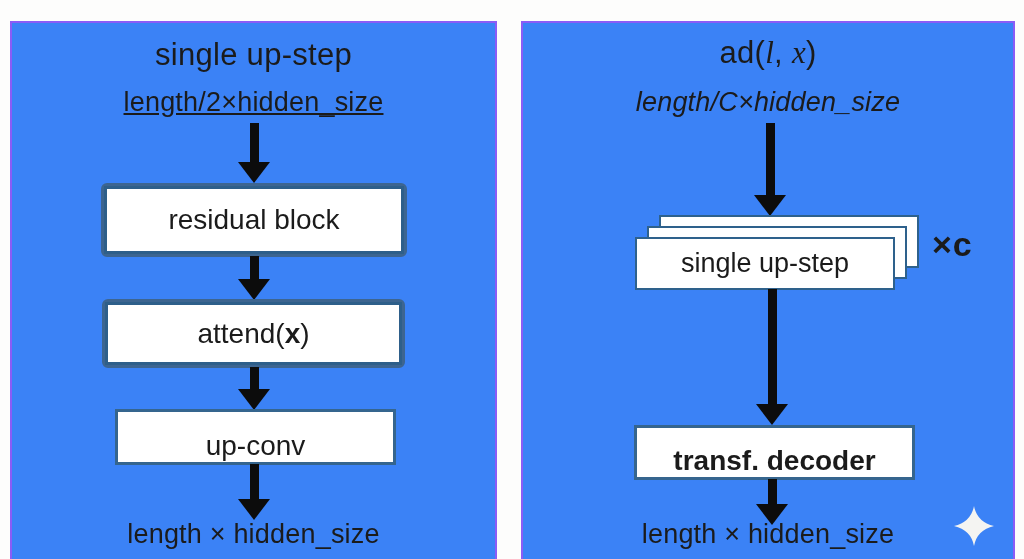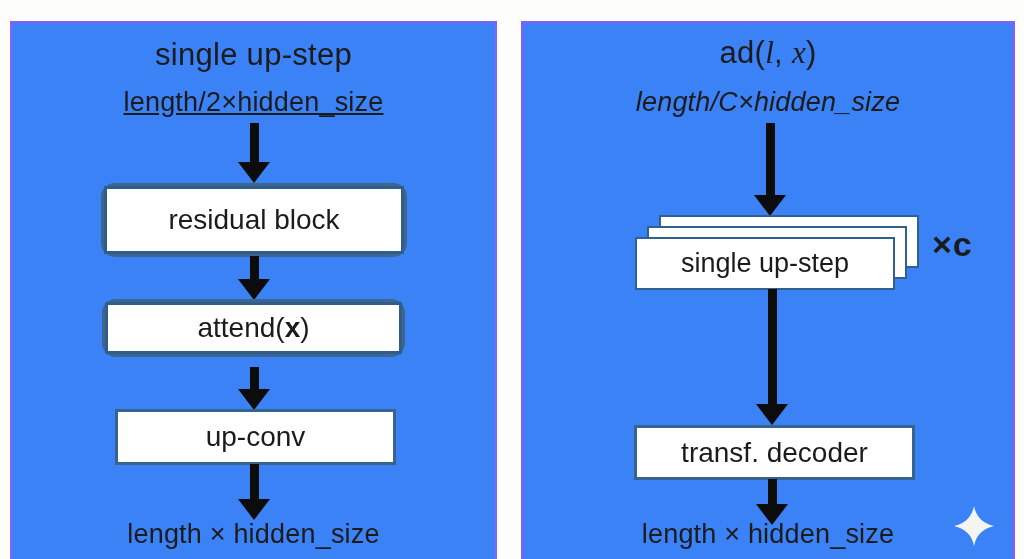--- a/index.html
+++ b/index.html
@@ -27,7 +27,7 @@
                   border-left:16px solid transparent;
                   border-right:16px solid transparent;
                   border-top:21px solid #0c0c0c; }
-  .dbox { background:#b9cce3; border:3px solid #3d6590; border-radius:14px; }
+  .dbox { background:#b9cce3; border:3px solid #3d6590; border-radius:6px; }
   .dbox .inner {
     background:#ffffff; border:3px solid #2e5f8a;
     width:100%; height:100%;

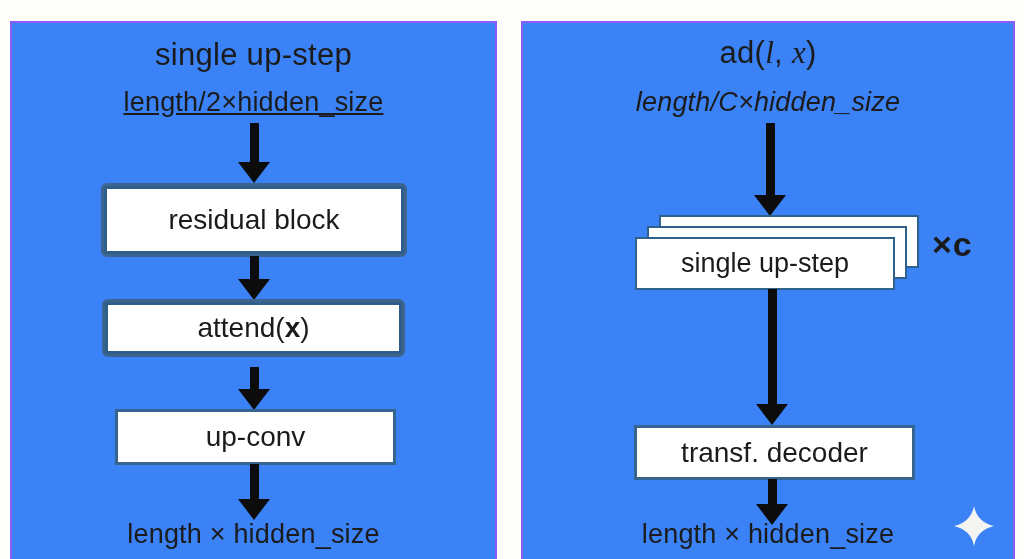--- a/index.html
+++ b/index.html
@@ -71,7 +71,7 @@
     <span class="head"></span>
   </div>
 
-  <div class="el dbox" style="left:90px; top:276px; width:303px; height:58px;">
+  <div class="el dbox" style="left:90px; top:276px; width:303px; height:69px;">
     <div class="inner">
         <span>attend(</span>
         <span class="bold-x">x</span>

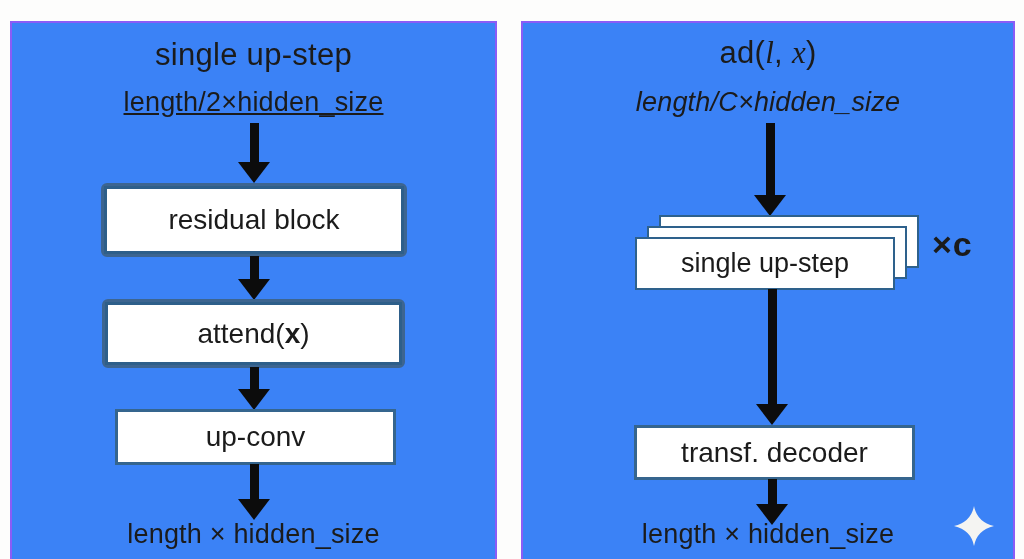--- a/index.html
+++ b/index.html
@@ -36,7 +36,7 @@
   }
   .sbox {
     background:#ffffff; border:3px solid #35658e;
-    display:flex; align-items:center; justify-content:center;
+    display:flex; align-items:flex-end; justify-content:center;
     font-size:28px;
   }
   .stack-layer {

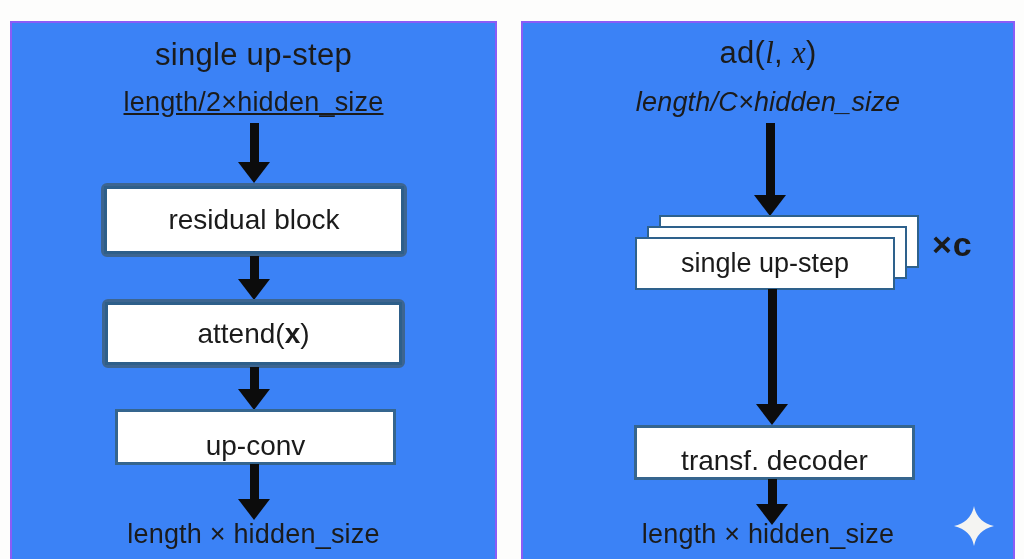--- a/index.html
+++ b/index.html
@@ -120,7 +120,7 @@
     <span class="head"></span>
   </div>
 
-  <div class="el sbox" style="left:111px; top:402px; width:281px; height:55px;">
+  <div class="el sbox" style="left:111px; top:402px; width:281px; height:55px;font-weight:bold;">
     <span>transf. decoder</span>
   </div>
 

